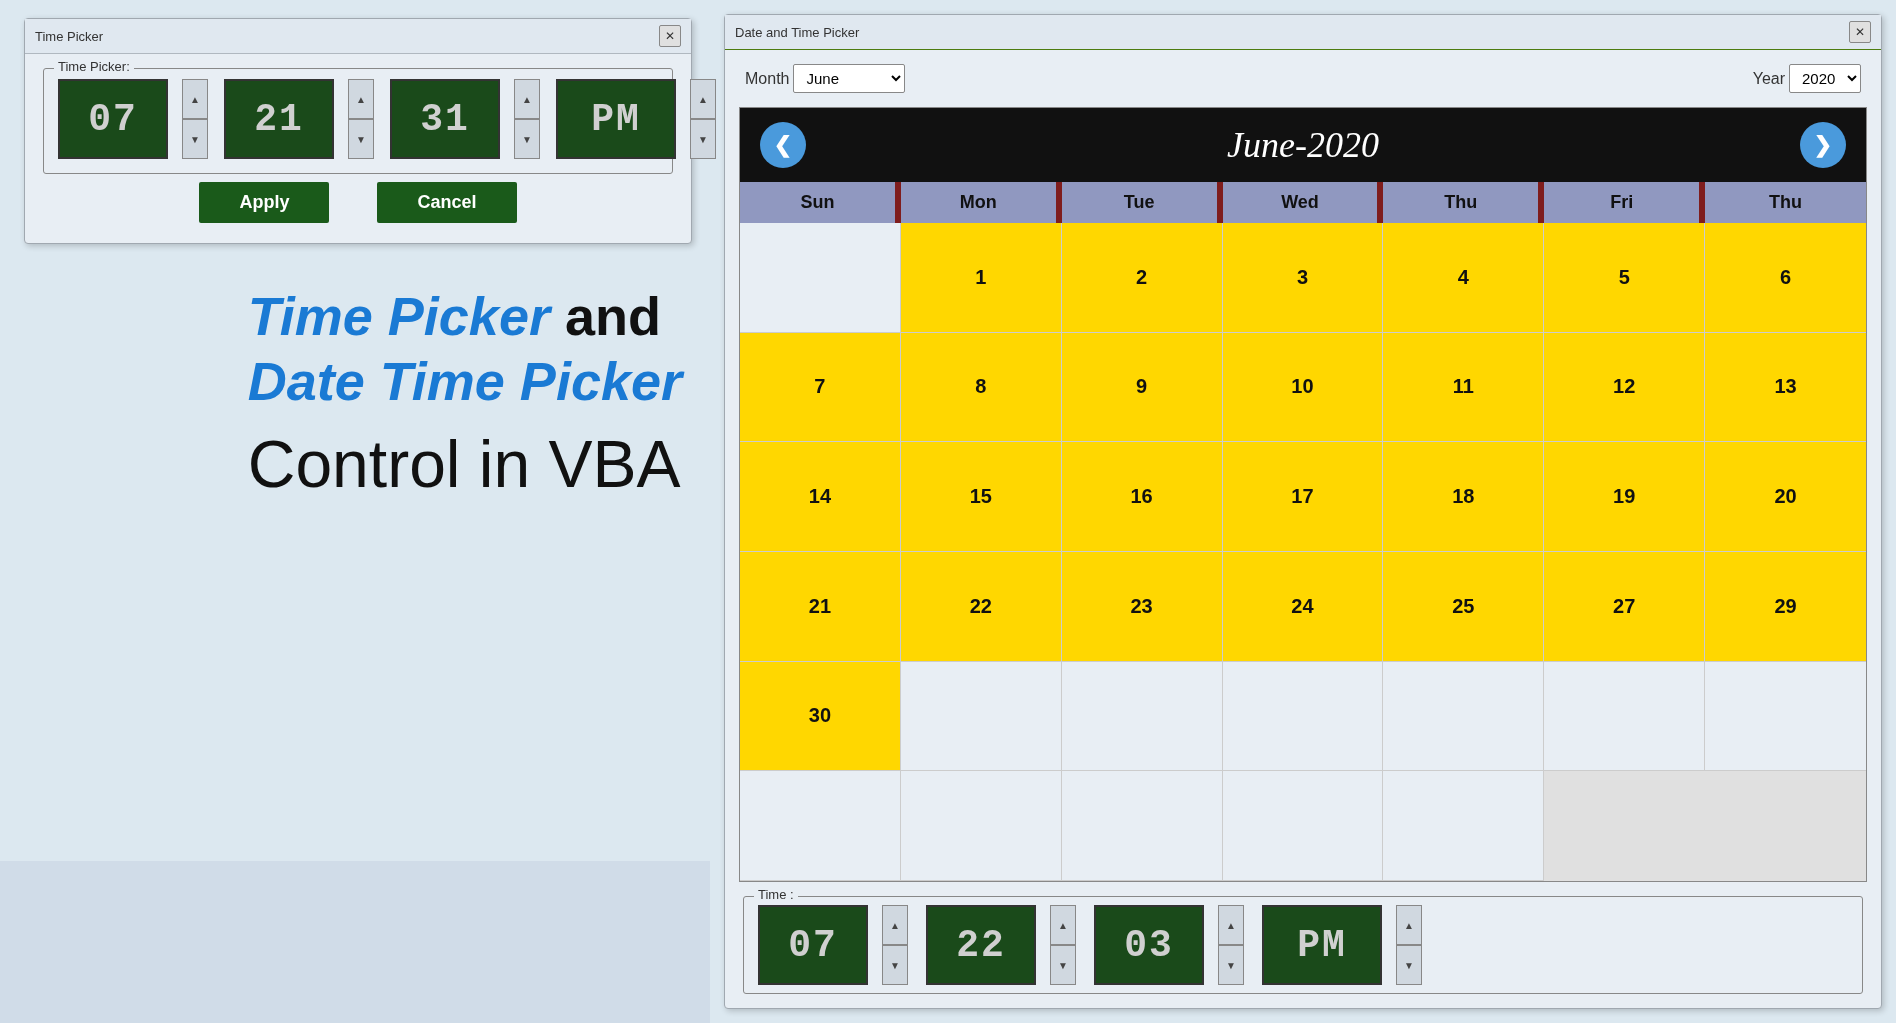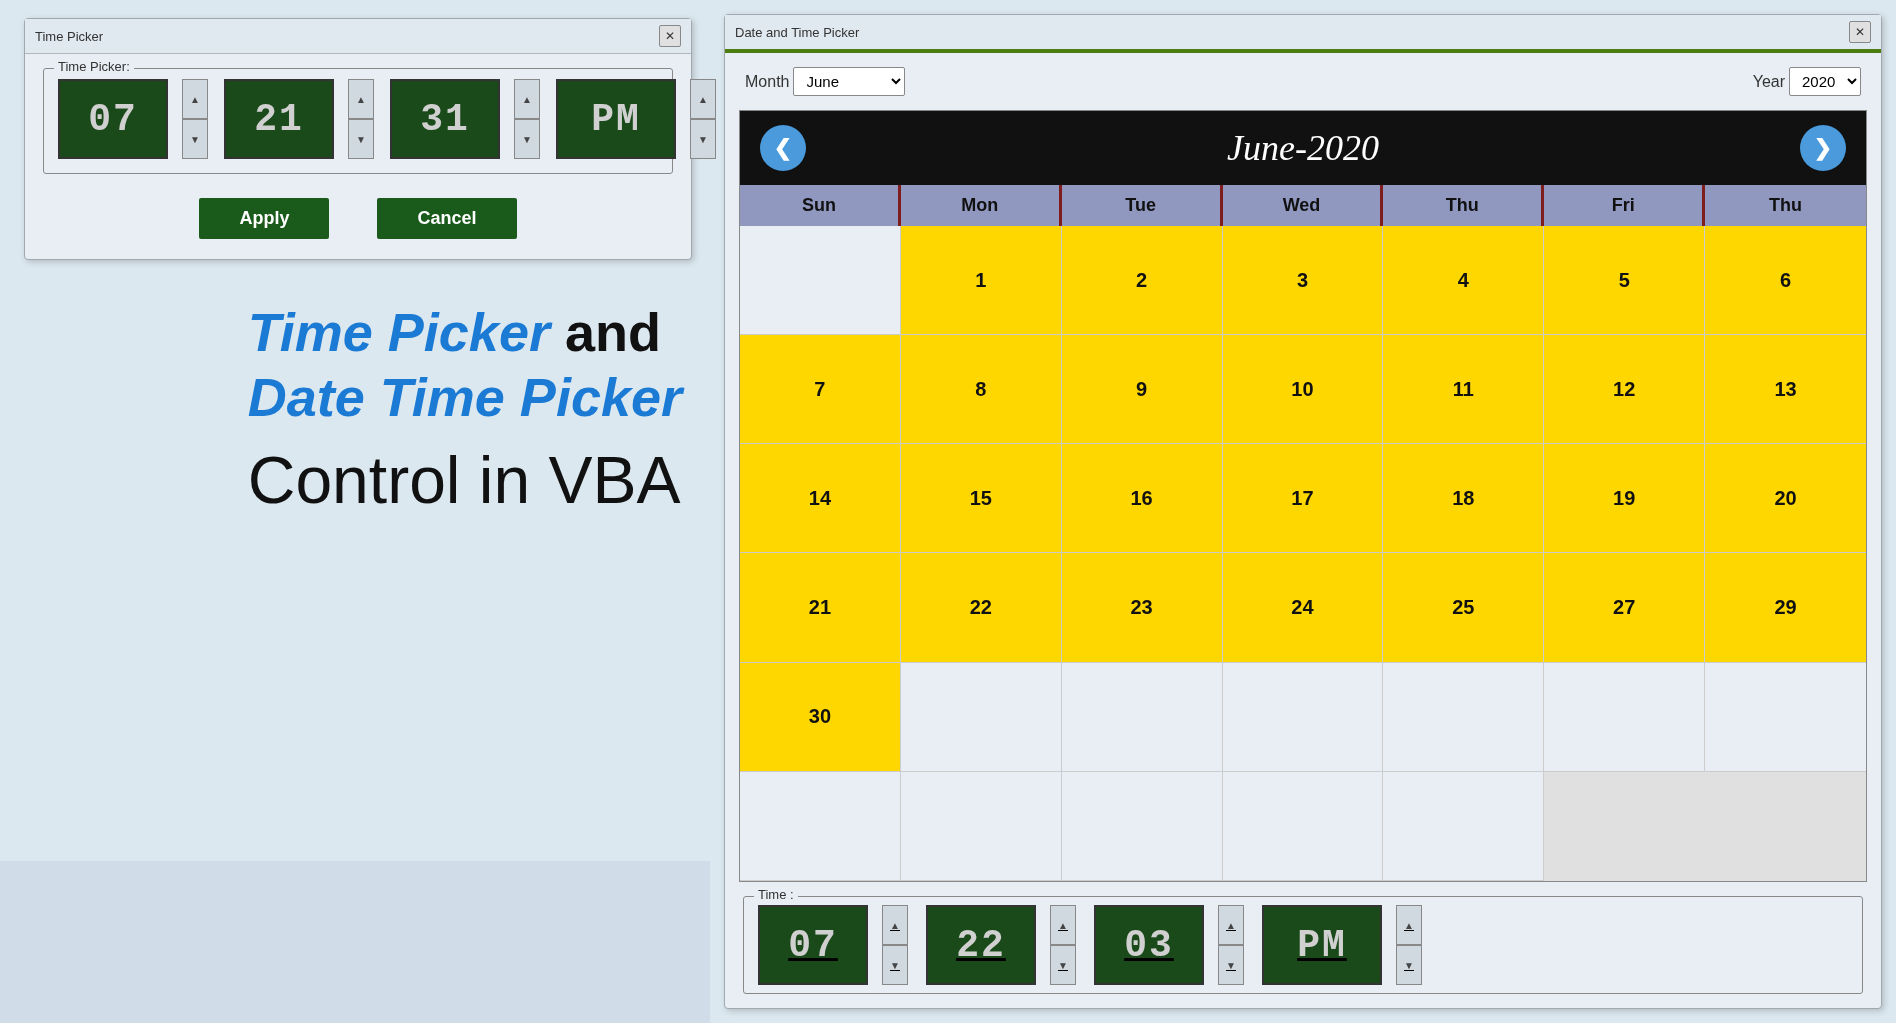--- a/index.html
+++ b/index.html
@@ -202,7 +202,7 @@
       justify-content: space-between;
       padding: 6px 10px;
       background: #e0e8f0;
-      border-bottom: 4px solid #4d7c0f;
+      border-bottom: 1px solid #4d7c0f;
     }
     .dt-title {
       font-size: 13px;

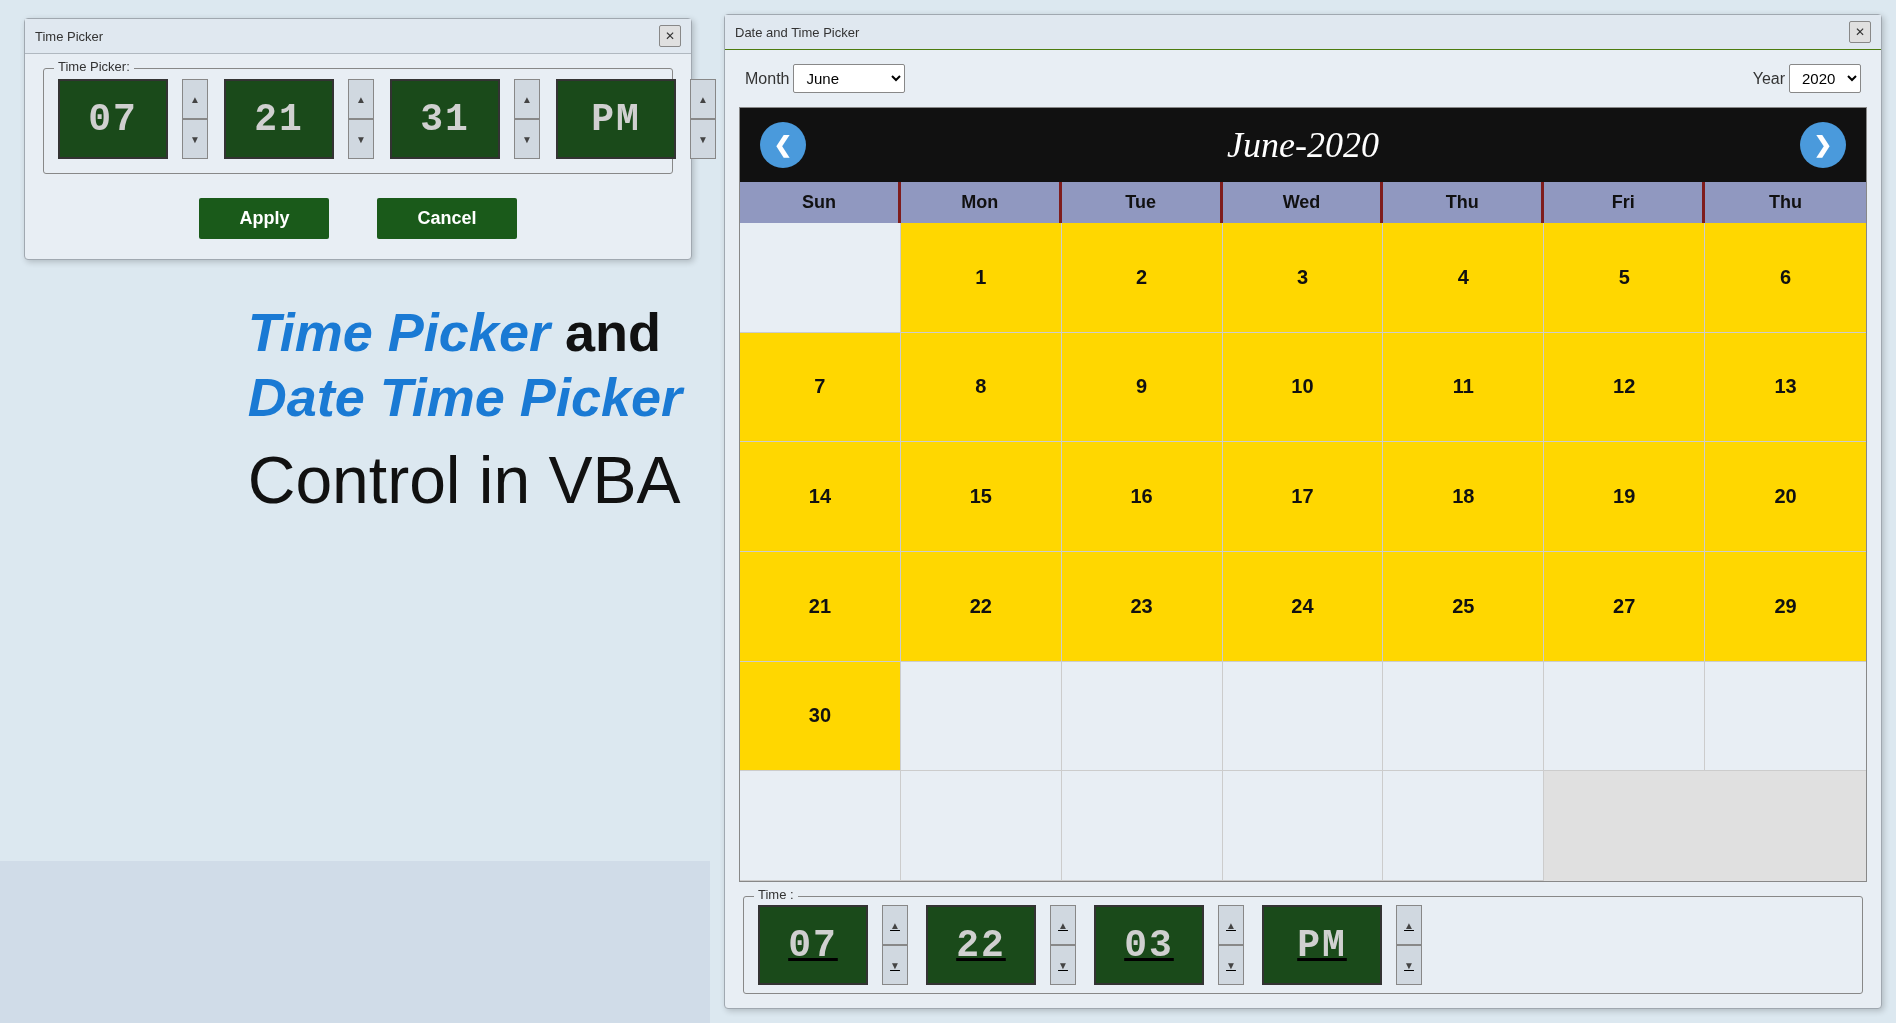--- a/index.html
+++ b/index.html
@@ -68,7 +68,7 @@
       border-radius: 3px;
       padding: 10px 14px 14px 14px;
       position: relative;
-      margin-bottom: 24px;
+      margin-bottom: 8px;
     }
     .time-picker-group-label {
       position: absolute;

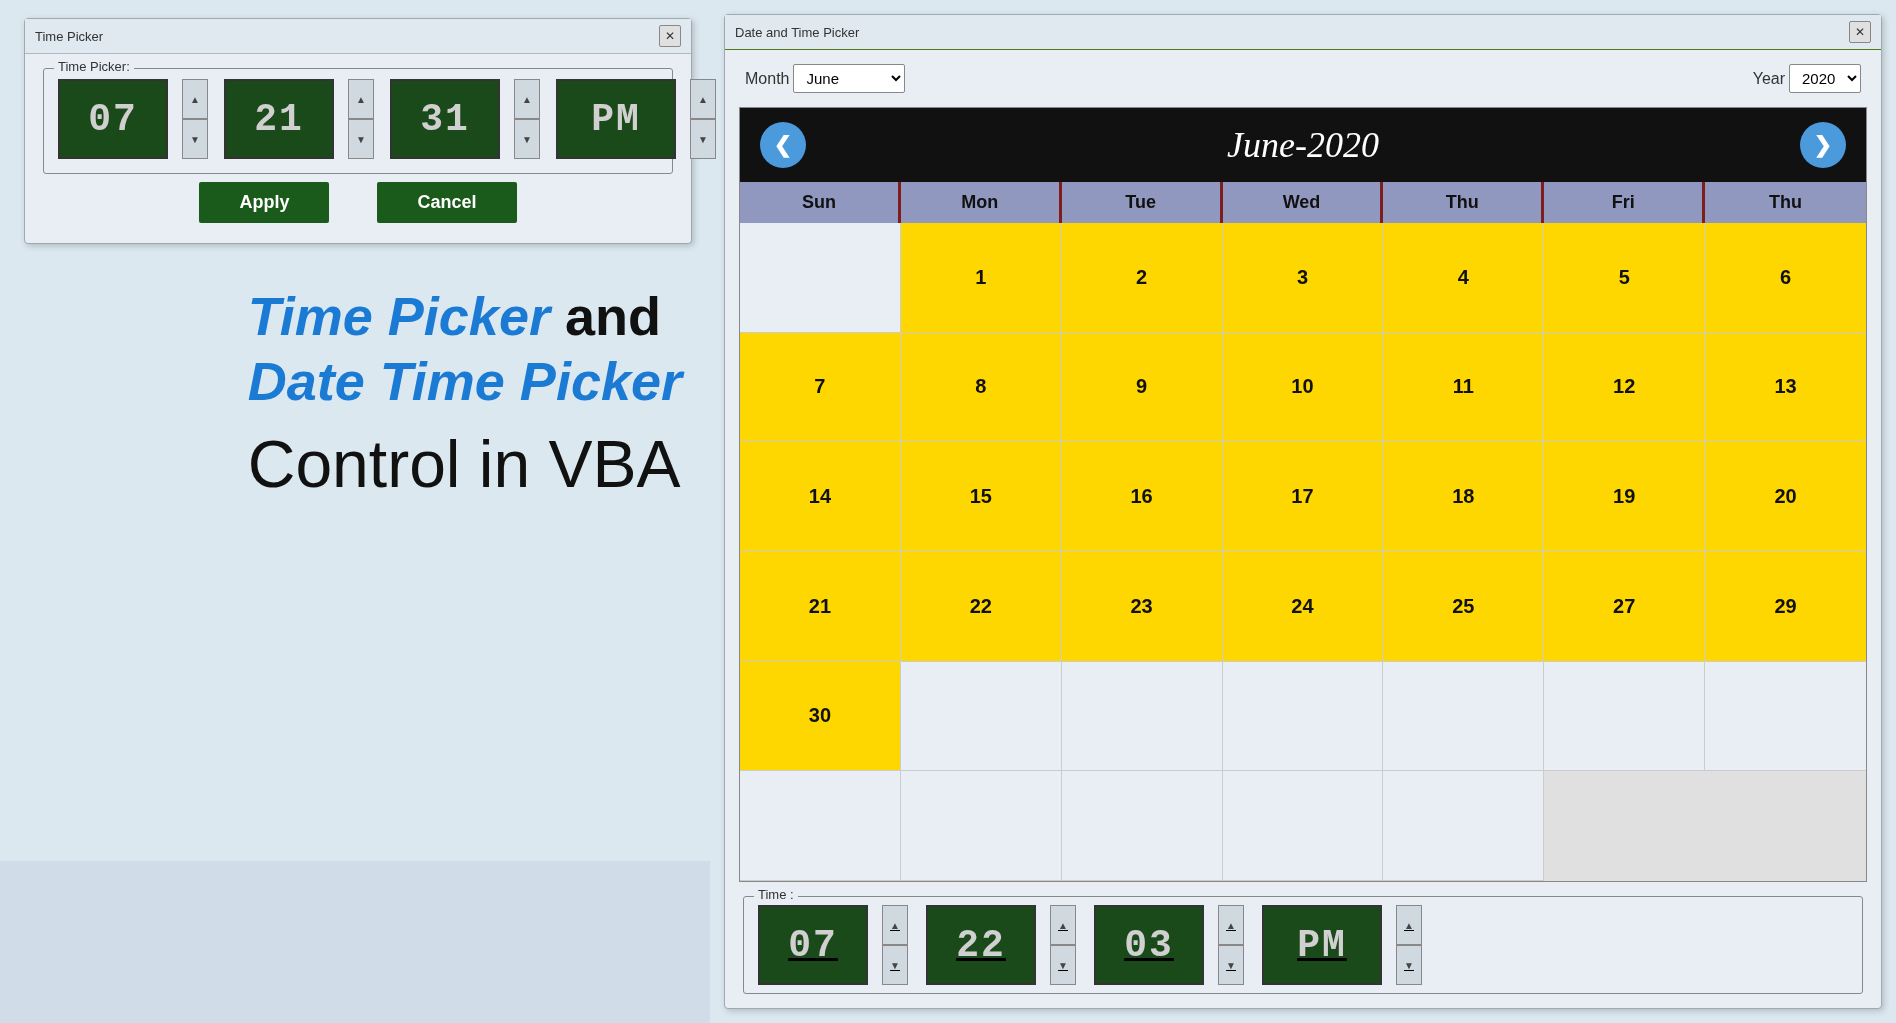--- a/index.html
+++ b/index.html
@@ -278,7 +278,7 @@
       font-size: 18px;
       font-weight: bold;
       color: #111;
-      border-right: 3px solid #7f1d1d;
+      border-right: 6px solid #7f1d1d;
     }
     .cal-day-label:last-child { border-right: none; }
 

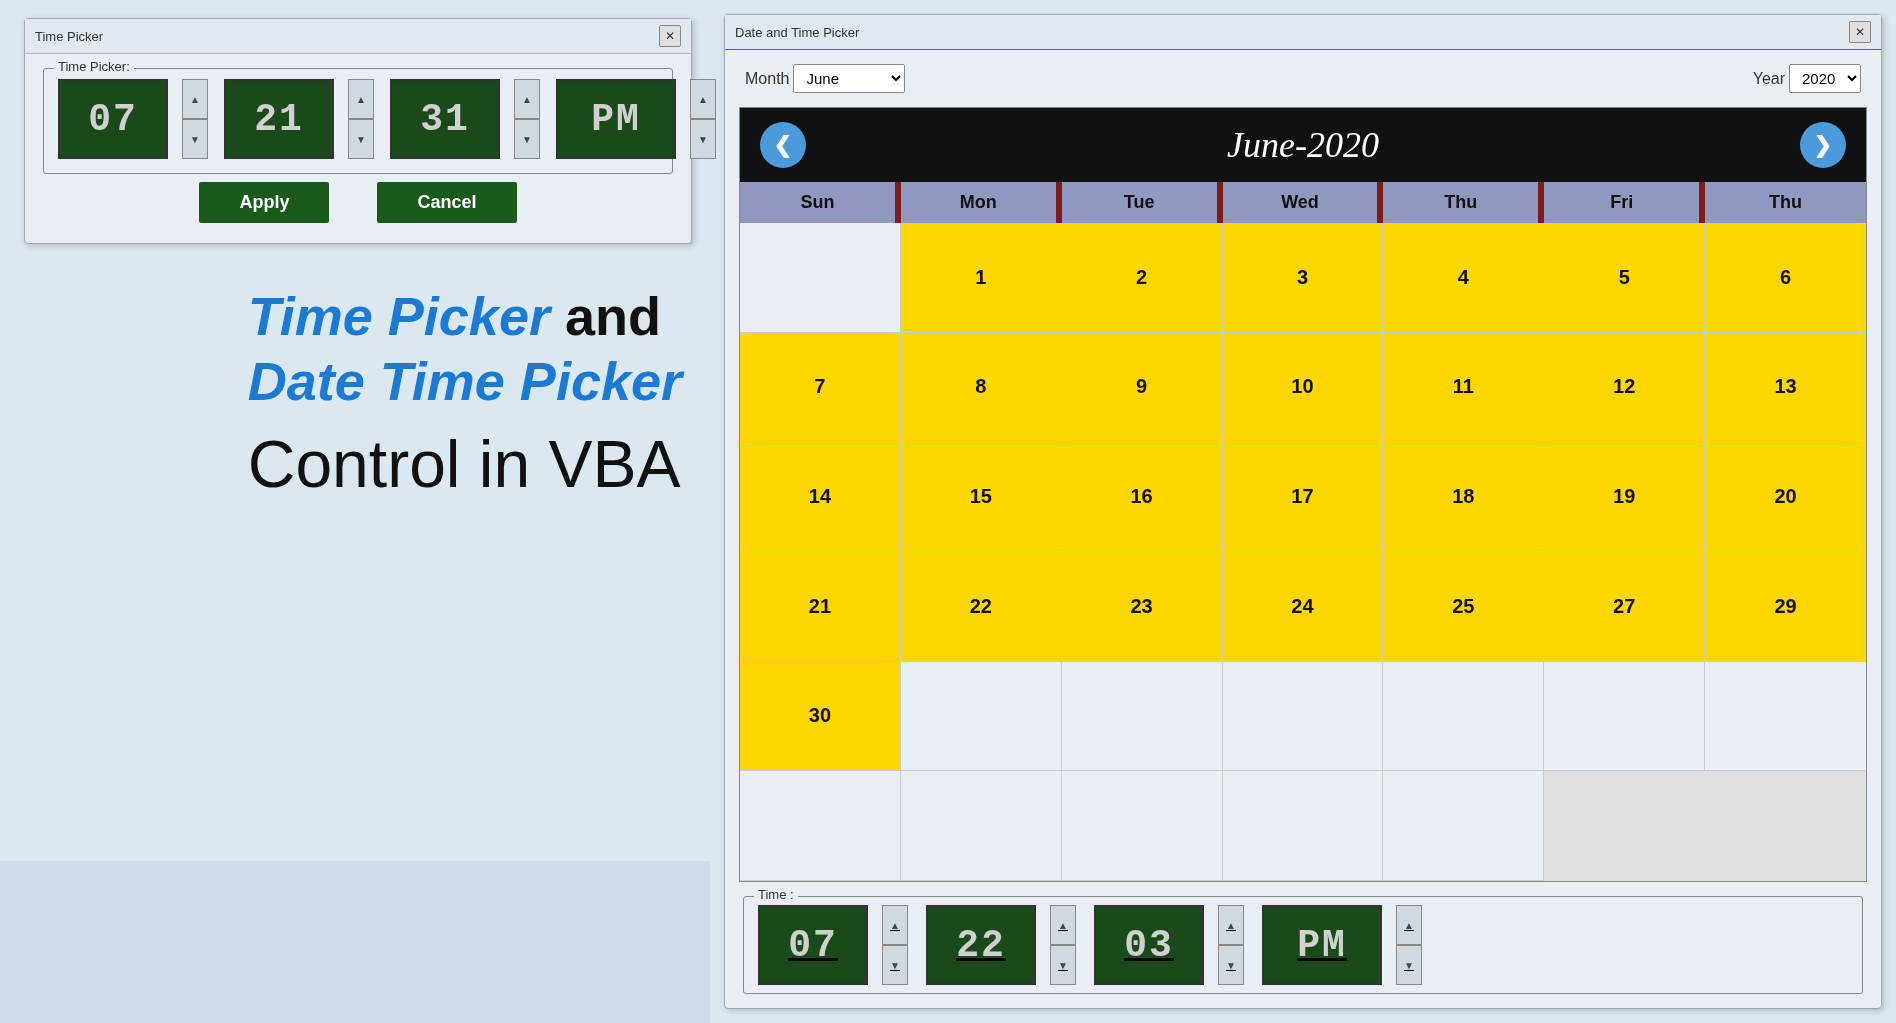--- a/index.html
+++ b/index.html
@@ -329,7 +329,6 @@
       align-items: center;
       gap: 18px;
       flex: 1;
-      text-decoration: underline;
     }
     .dt-time-group-label {
       position: absolute;

